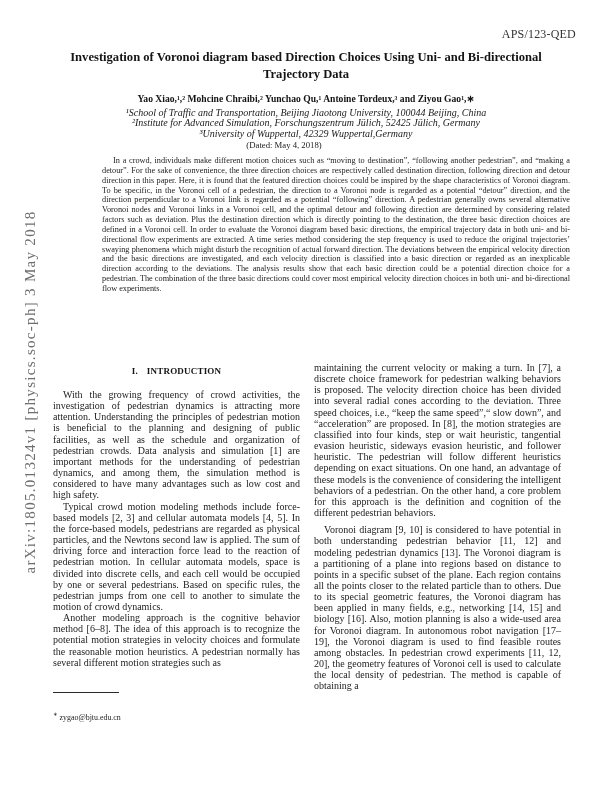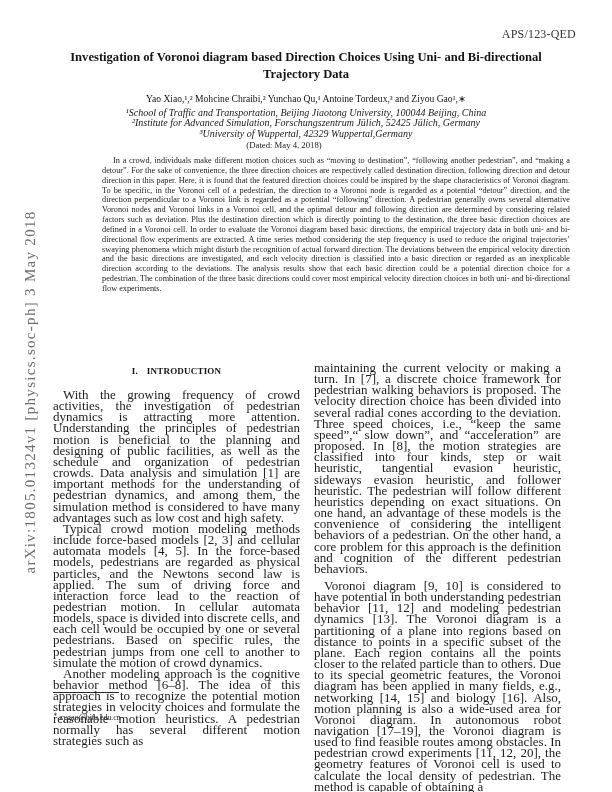--- a/index.html
+++ b/index.html
@@ -32,7 +32,7 @@
   }
   .authors{
     position:absolute;top:93px;left:0;width:612px;
-    text-align:center;font-size:9.6px;color:#141414;
+    text-align:center;font-size:9.6px;color:#141414;font-weight:bold;
   }
   .affiliations{
     position:absolute;top:108px;left:0;width:612px;

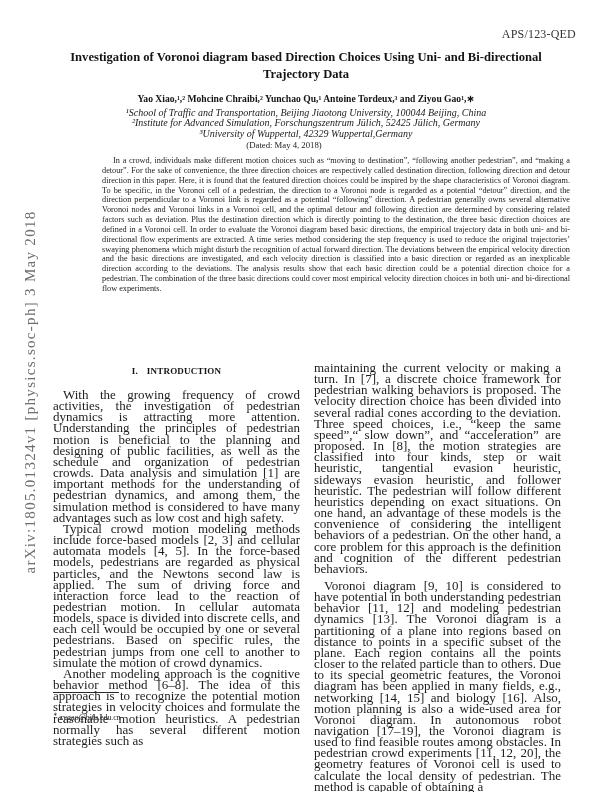--- a/index.html
+++ b/index.html
@@ -63,7 +63,7 @@
   .section-heading .sec-num{margin-right:9px;}
   .body-par{
     margin:0;
-    font-size:13px;line-height:11.15px;
+    font-size:10px;line-height:11.15px;
     text-align:justify;text-indent:10px;
     color:#1c1c1c;
   }

